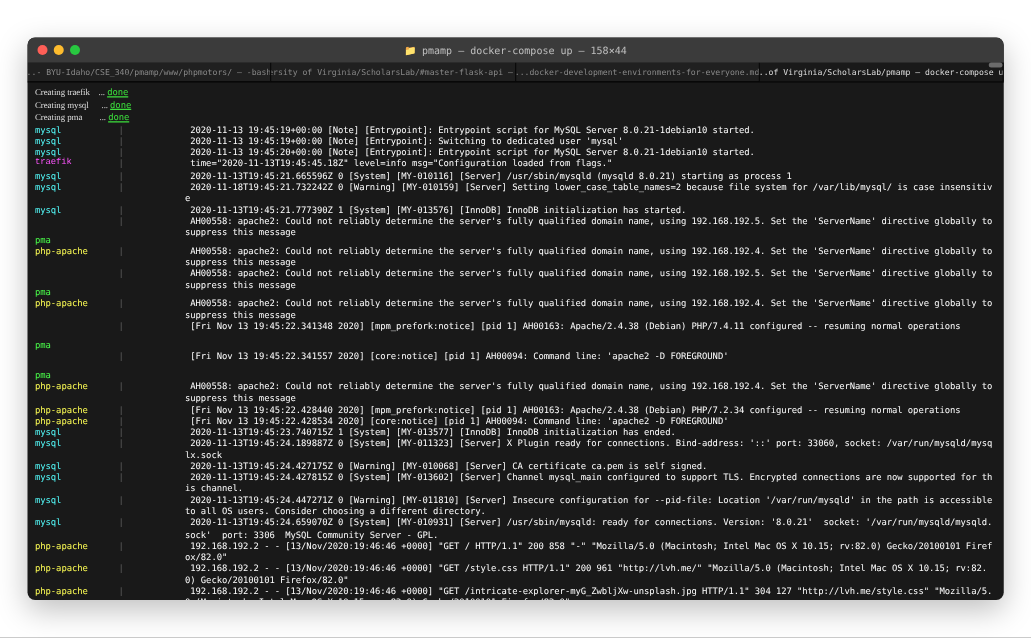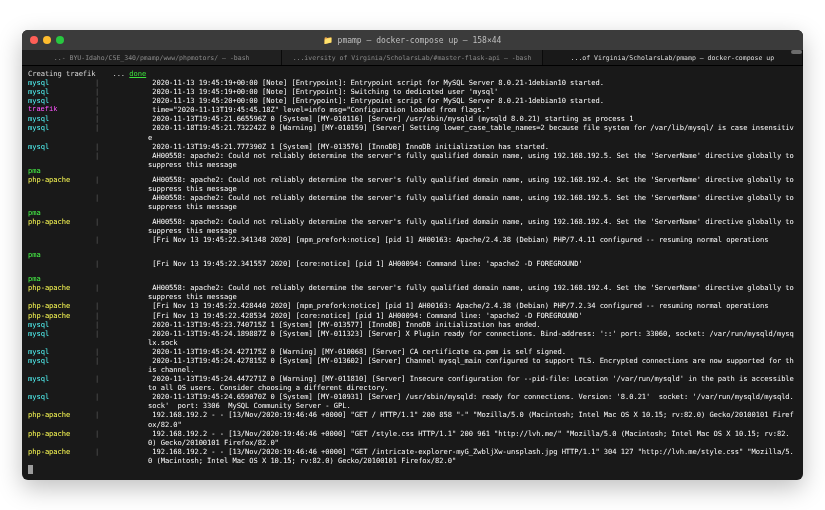--- a/index.html
+++ b/index.html
@@ -52,6 +52,7 @@
     <div class="tabs" id="tabs">
         <div class="tab">..- BYU-Idaho/CSE_340/pmamp/www/phpmotors/ — -bash</div>
         <div class="tab">...iversity of Virginia/ScholarsLab/#master-flask-api — -bash</div>
+        <div class="tab">...docker-development-environments-for-everyone.md</div>
         <div class="tab active">...of Virginia/ScholarsLab/pmamp — docker-compose up</div>
       </div>
 

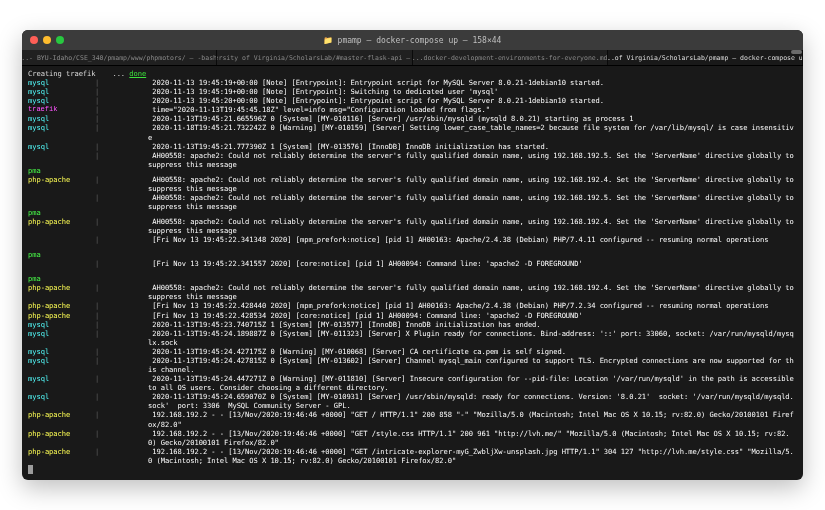--- a/index.html
+++ b/index.html
@@ -20,7 +20,7 @@
   .bar{color:#5f5f5f;display:inline-block;width:14px;text-align:center;}
   .msg{flex:1;white-space:pre-wrap;word-break:break-all;margin-left:44px;}
   .wrapline{display:block;white-space:pre-wrap;word-break:break-all;}
-  .lbl{color:#ddd;}
+  .lbl{color:#ddd;font-family:Liberation Serif, serif;}
   .done{color:#3ce13c;text-decoration:underline;}
   .cyan{color:#54ffff;}
   .mag{color:#ff55ff;font-family:Liberation Mono, monospace;}

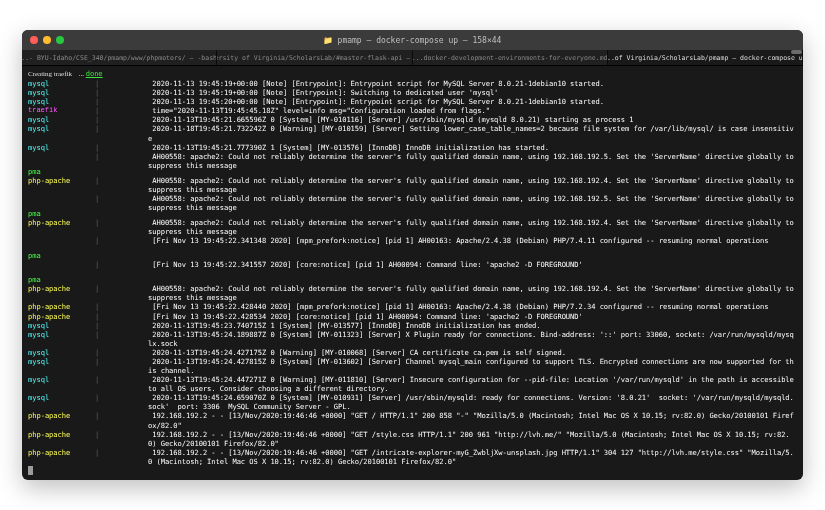--- a/index.html
+++ b/index.html
@@ -58,6 +58,7 @@
 
     <div class="body" id="out">
         <div class="wrapline"><span class="lbl">Creating traefik    ... </span><span class="done">done</span></div>
+        <div class="wrapline"><span class="lbl">Creating mysql      ... </span><span class="done">done</span></div>
         <div class="row">
           <span class="cyan src">mysql</span>
           <span class="bar">|</span>

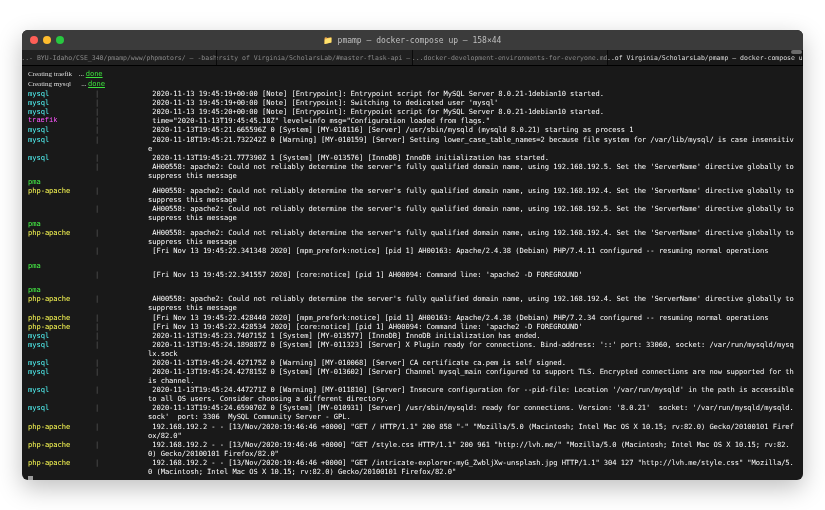--- a/index.html
+++ b/index.html
@@ -59,6 +59,7 @@
     <div class="body" id="out">
         <div class="wrapline"><span class="lbl">Creating traefik    ... </span><span class="done">done</span></div>
         <div class="wrapline"><span class="lbl">Creating mysql      ... </span><span class="done">done</span></div>
+        <div class="wrapline"><span class="lbl">Creating pma        ... </span><span class="done">done</span></div>
         <div class="row">
           <span class="cyan src">mysql</span>
           <span class="bar">|</span>

